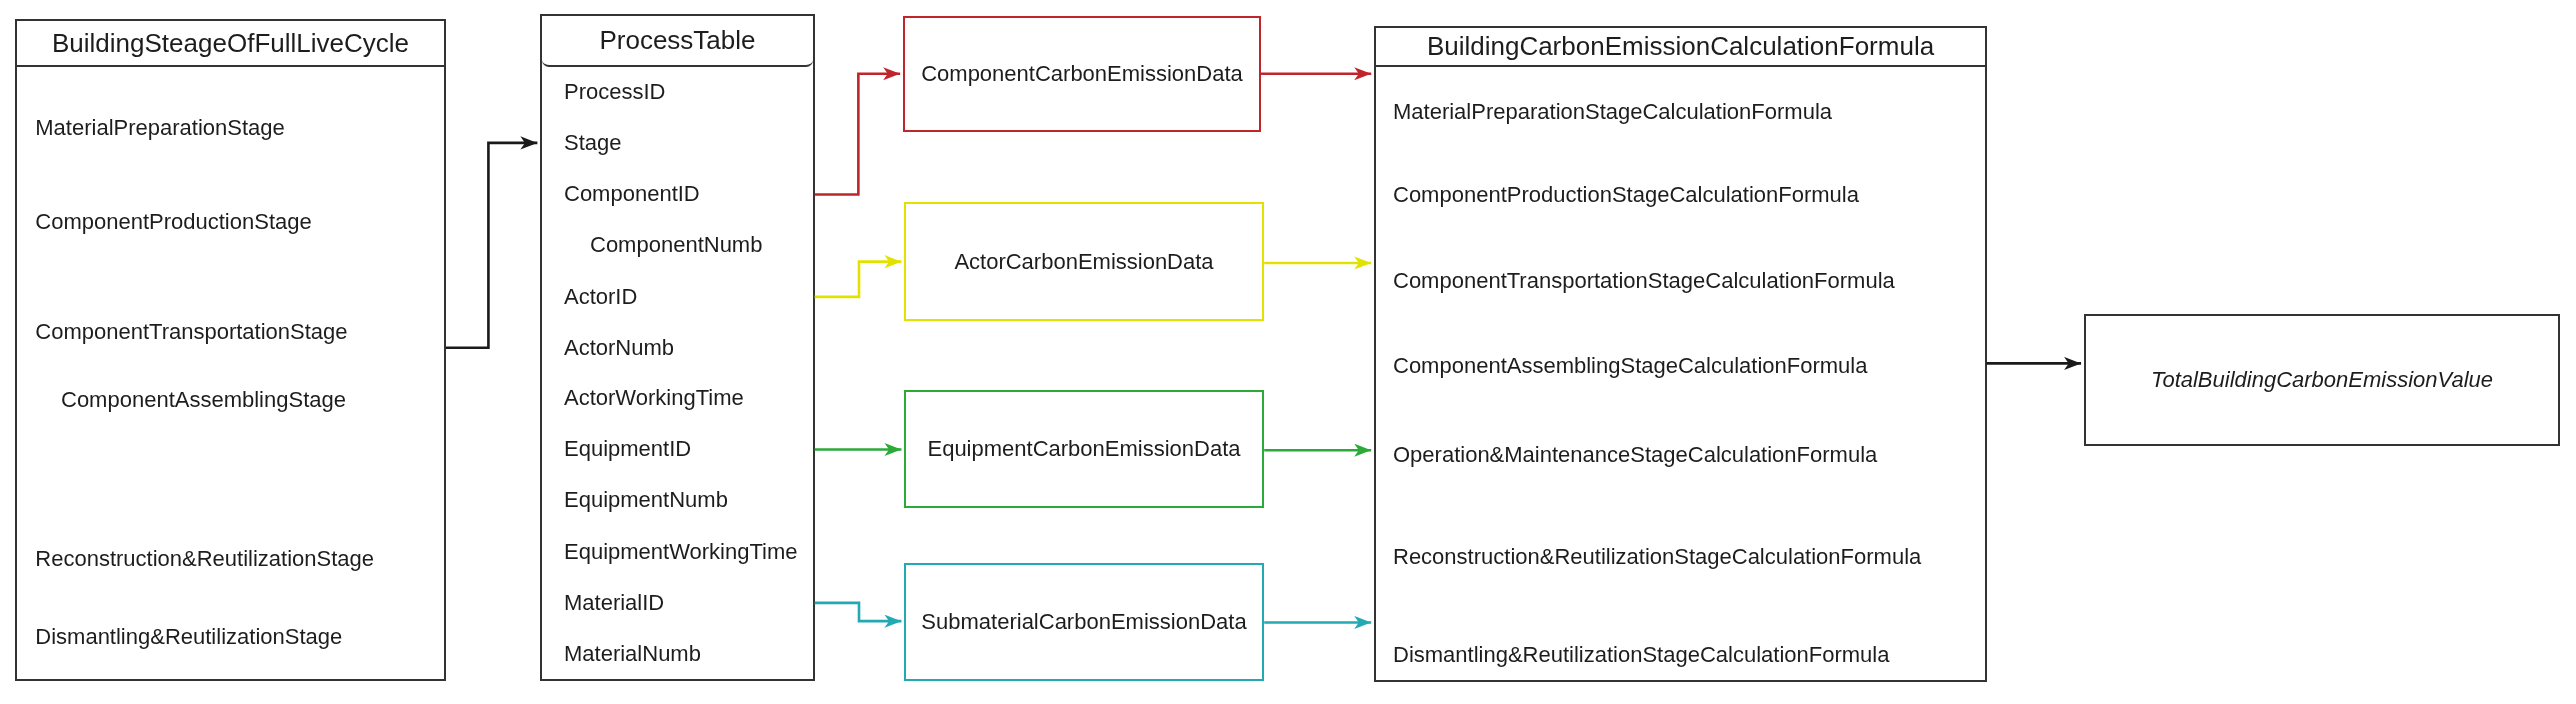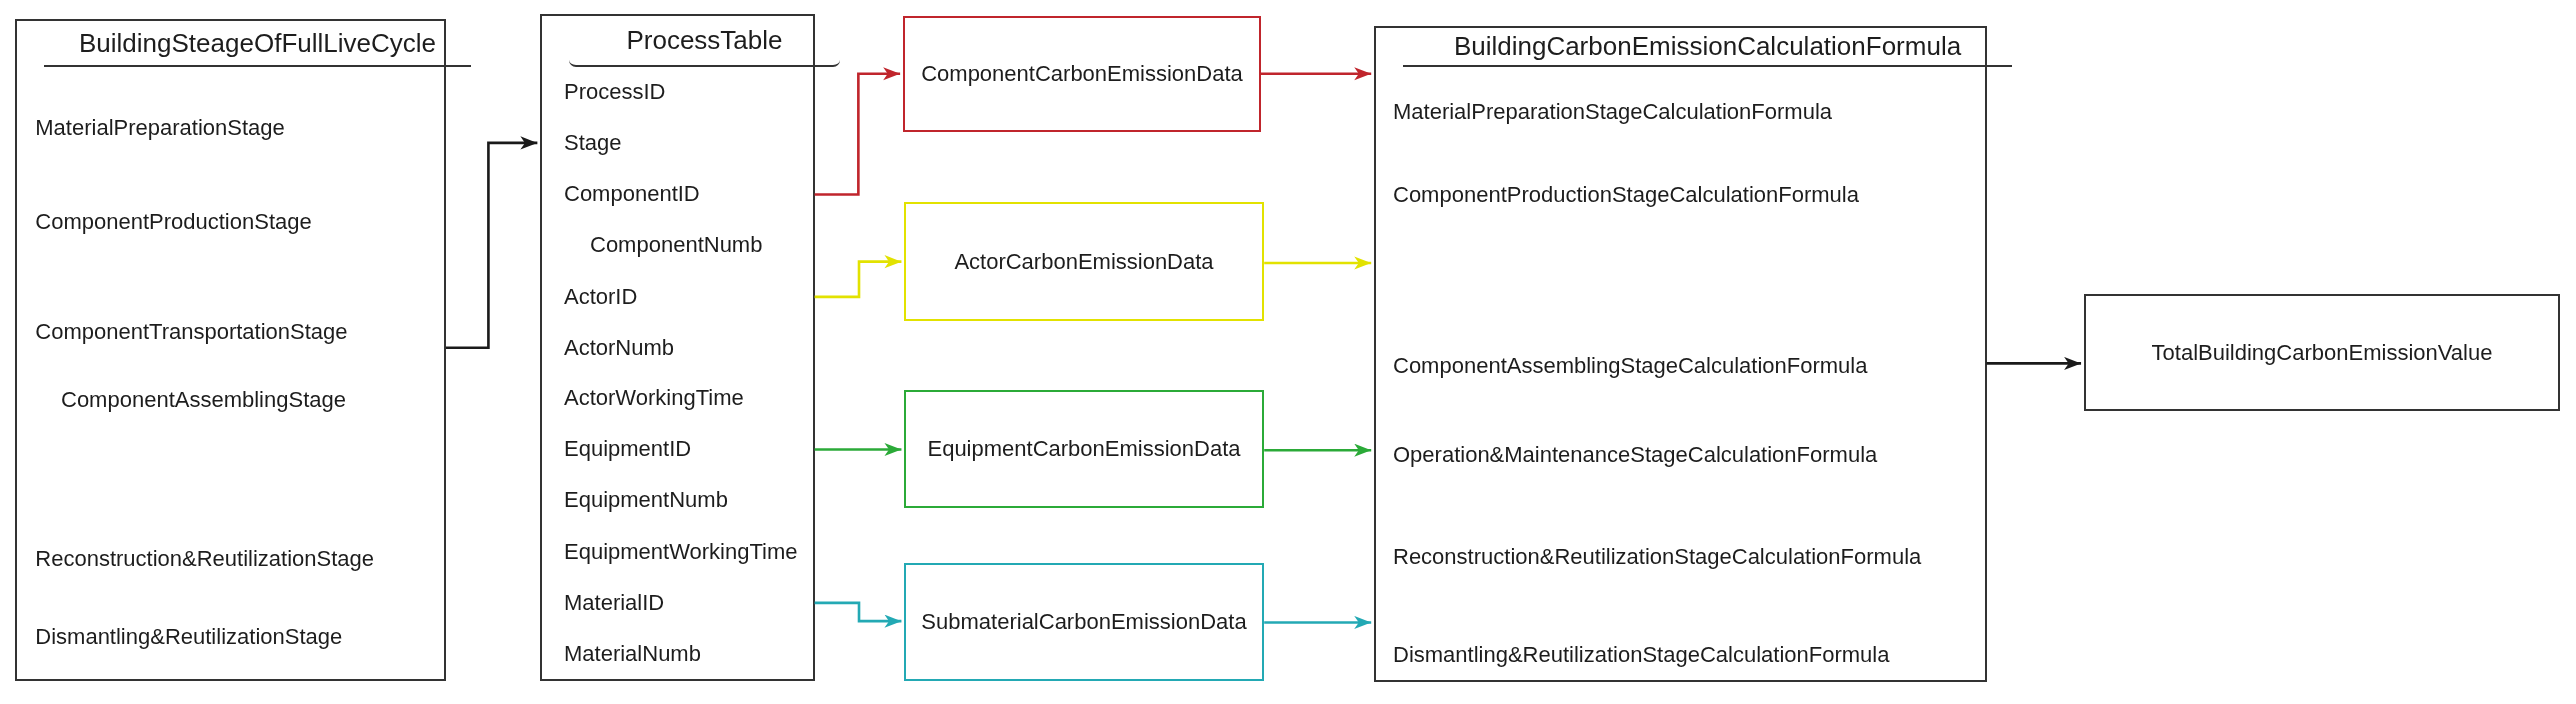--- a/index.html
+++ b/index.html
@@ -17,7 +17,7 @@
   .node.teal   {border-color:#23a9b4;}
   .title-band{
     box-sizing:border-box;width:100%;display:flex;align-items:center;justify-content:center;
-    border-bottom:2.6px solid #333333;font-size:26px;white-space:nowrap;margin-left:27px;
+    border-bottom:2.6px solid #333333;font-size:26px;white-space:nowrap;
   }
   .row{
     position:absolute;left:0;right:0;height:29px;line-height:29px;

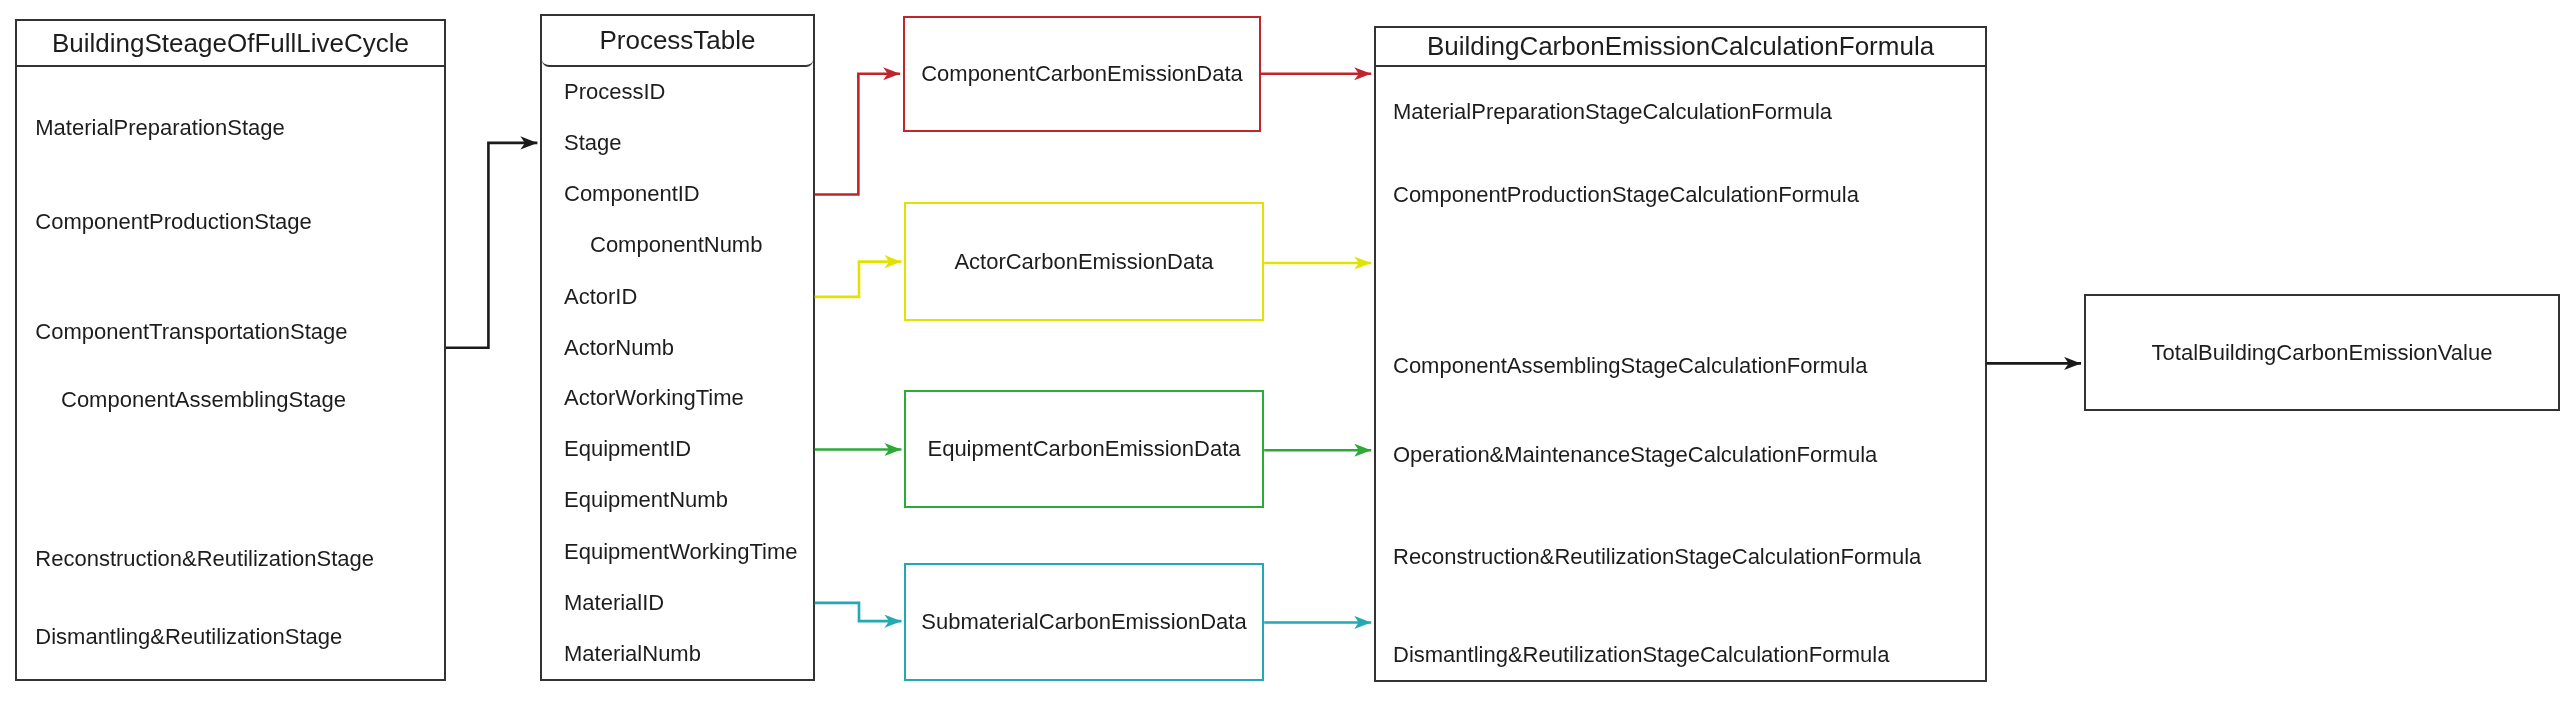--- a/index.html
+++ b/index.html
@@ -83,6 +83,7 @@
     <div class="title-band" style="height:39px;">BuildingCarbonEmissionCalculationFormula</div>
     <div class="row" style="top:152px;">ComponentProductionStageCalculationFormula</div>
     <div class="row" style="top:69px;">MaterialPreparationStageCalculationFormula</div>
+    <div class="row" style="top:238px;">ComponentTransportationStageCalculationFormula</div>
     <div class="row" style="top:323px;">ComponentAssemblingStageCalculationFormula</div>
     <div class="row" style="top:412px;">Operation&amp;MaintenanceStageCalculationFormula</div>
     <div class="row" style="top:514px;">Reconstruction&amp;ReutilizationStageCalculationFormula</div>

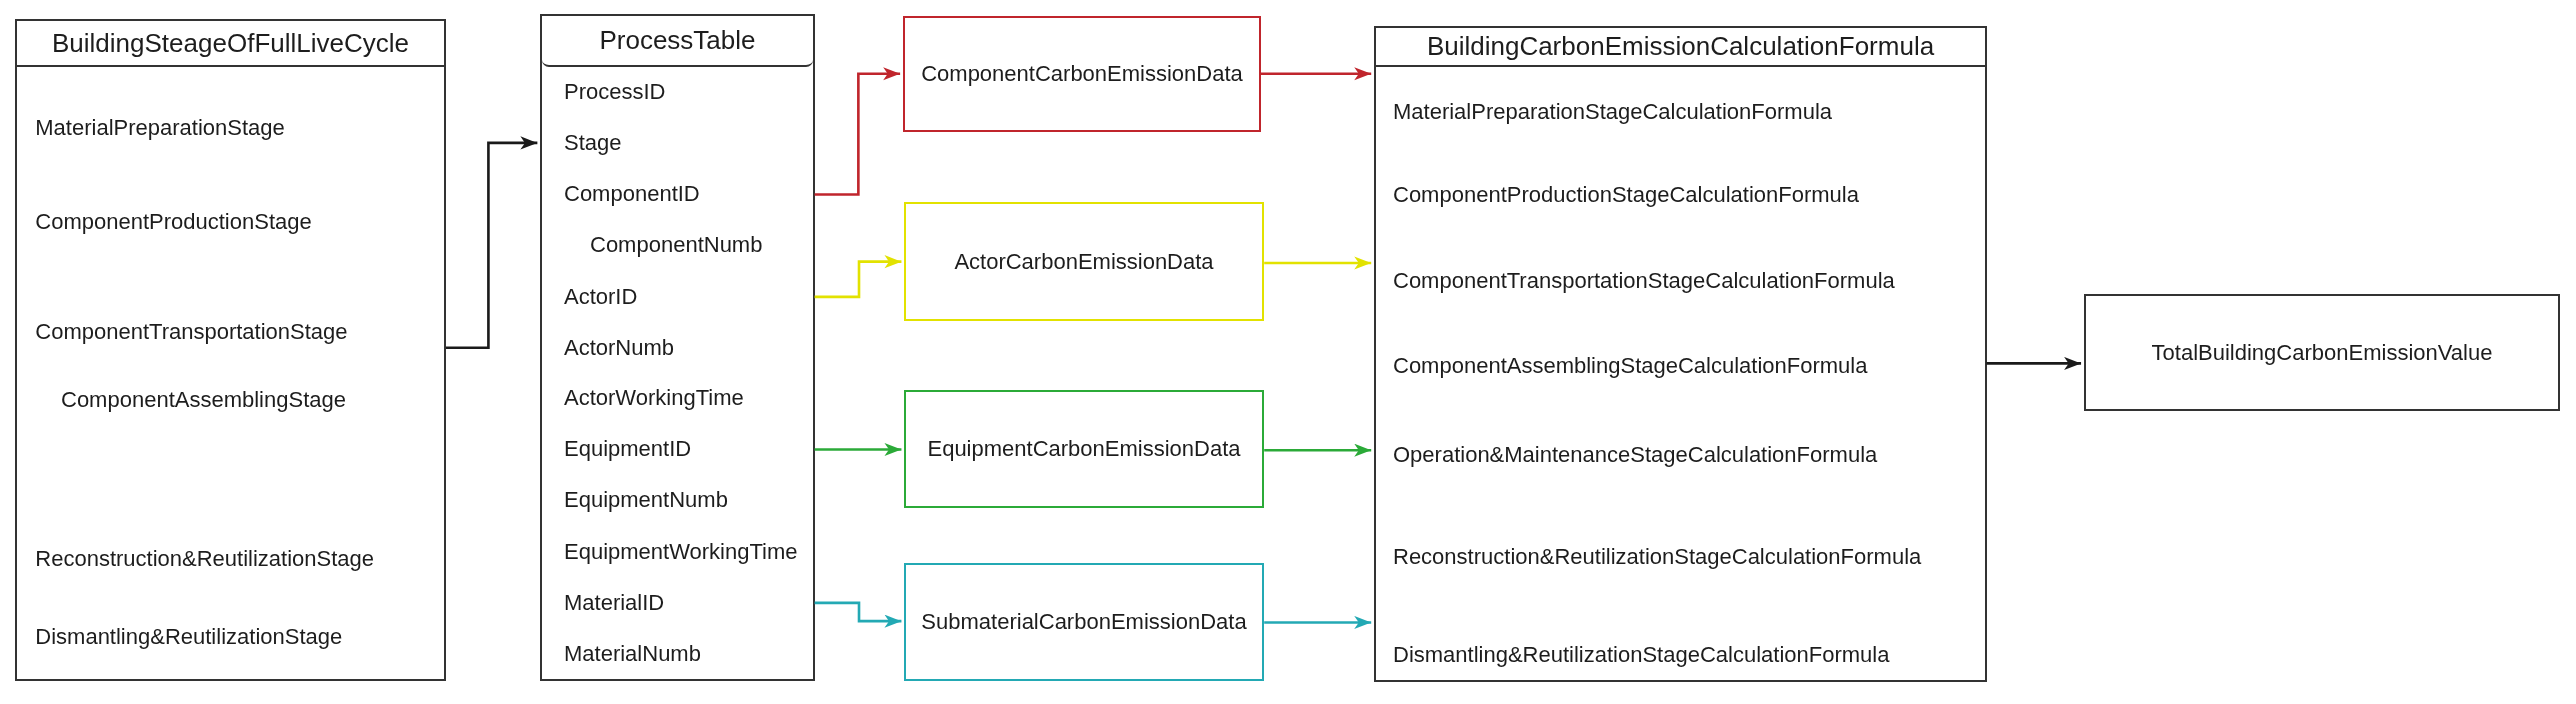--- a/index.html
+++ b/index.html
@@ -90,7 +90,7 @@
     <div class="row" style="top:612px;">Dismantling&amp;ReutilizationStageCalculationFormula</div>
   </div>
 
-  <div class="node" style="left:2084px;top:294px;width:476px;height:117px;">
+  <div class="node" style="left:2084px;top:314px;width:476px;height:132px;font-style:italic;">
     <div class="center-label">TotalBuildingCarbonEmissionValue</div>
   </div>
 

